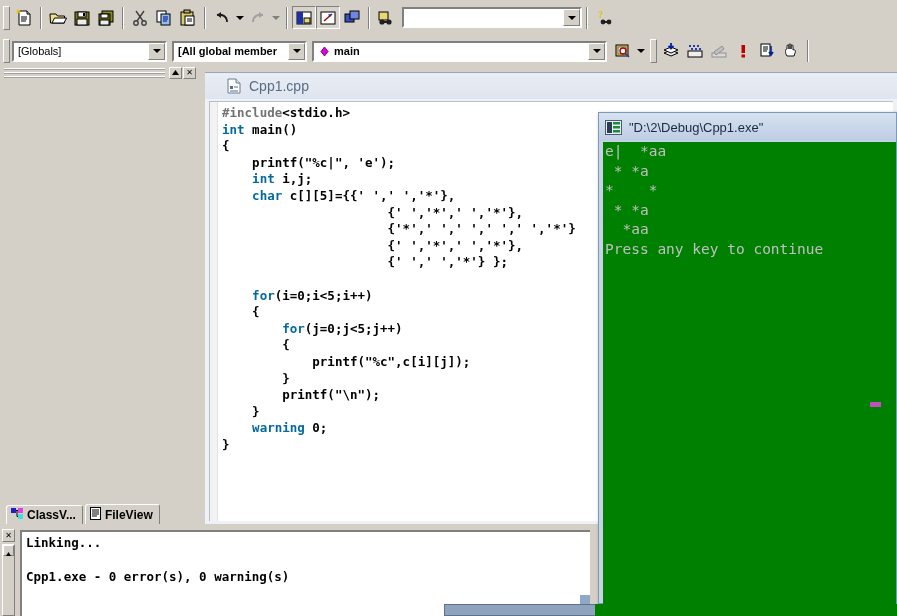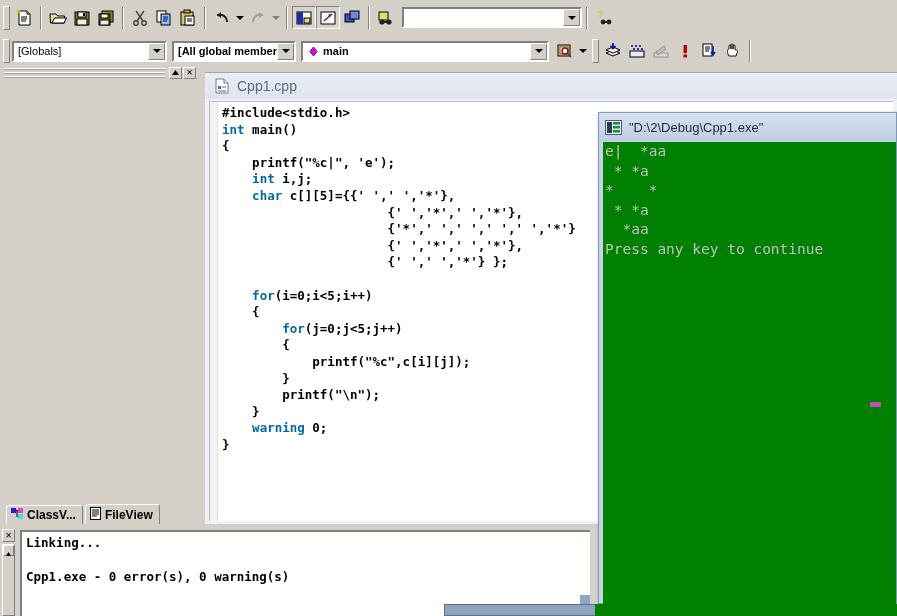--- a/index.html
+++ b/index.html
@@ -521,7 +521,7 @@
       </div>
     </div>
 
-    <div class="tb-combo" style="width:124px;margin-left:5px;">
+    <div class="tb-combo" style="width:135px;margin-left:5px;">
       <span class="txt" style="font-weight:bold;">[All global member</span>
       <div class="combo-btn">
         <span class="caret"></span>

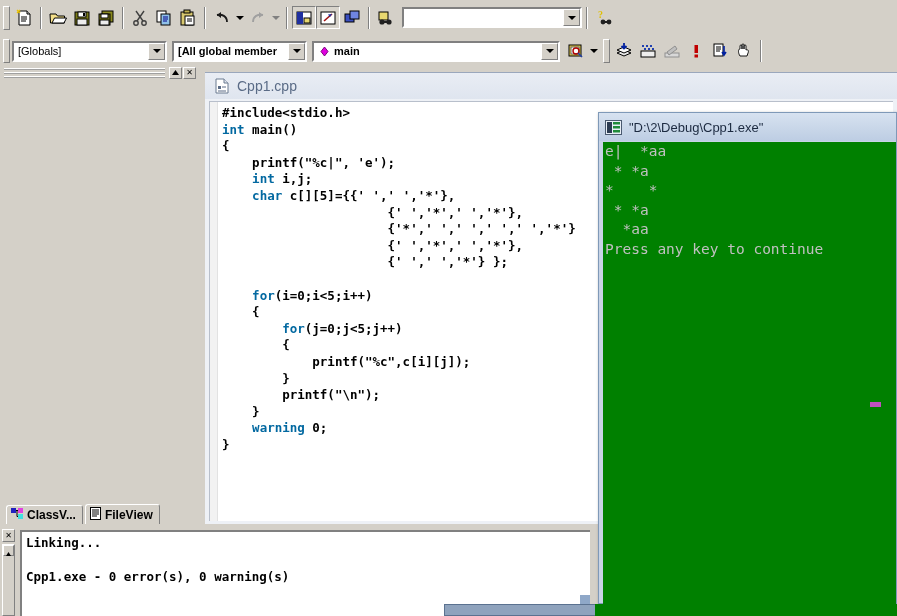--- a/index.html
+++ b/index.html
@@ -528,7 +528,7 @@
       </div>
     </div>
 
-    <div class="tb-combo" style="width:248px;margin-left:5px;">
+    <div class="tb-combo" style="width:295px;margin-left:5px;">
       <span style="margin-left:5px;display:flex;align-items:center;">
         <svg width="11" height="11" viewBox="0 0 11 11">
           <path d="M5.5,1 L9,5.5 L5.5,10 L2,5.5 Z" fill="#e000e0" stroke="#800080"></path>

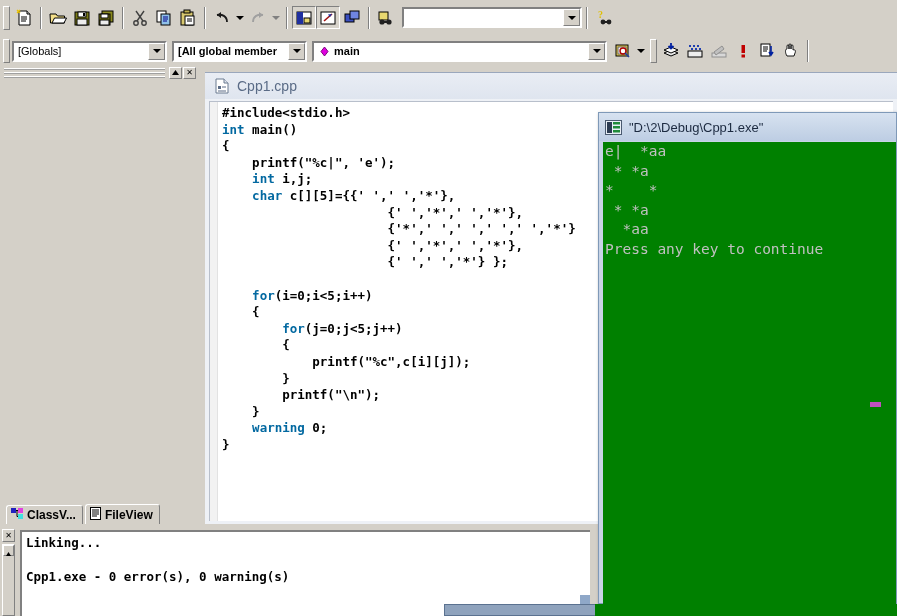--- a/index.html
+++ b/index.html
@@ -185,7 +185,7 @@
   #editor-tabbar {
     height: 26px;
     display: flex; align-items: center;
-    padding-left: 10px;
+    padding-left: 22px;
     background: linear-gradient(to bottom,#e9edf4,#dfe5ef);
   }
   #editor-tabbar .tabtitle {

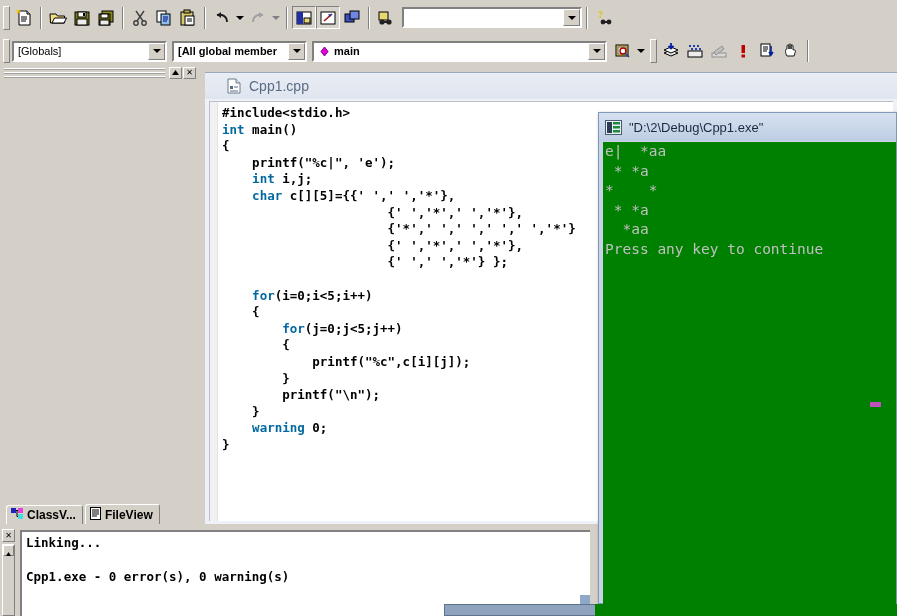--- a/index.html
+++ b/index.html
@@ -219,7 +219,7 @@
     font-weight: bold;
   }
   pre#code .kw { color: #0369a1; }
-  pre#code .pp { color: #000000; }
+  pre#code .pp { color: #737373; }
 
   
   #console {

